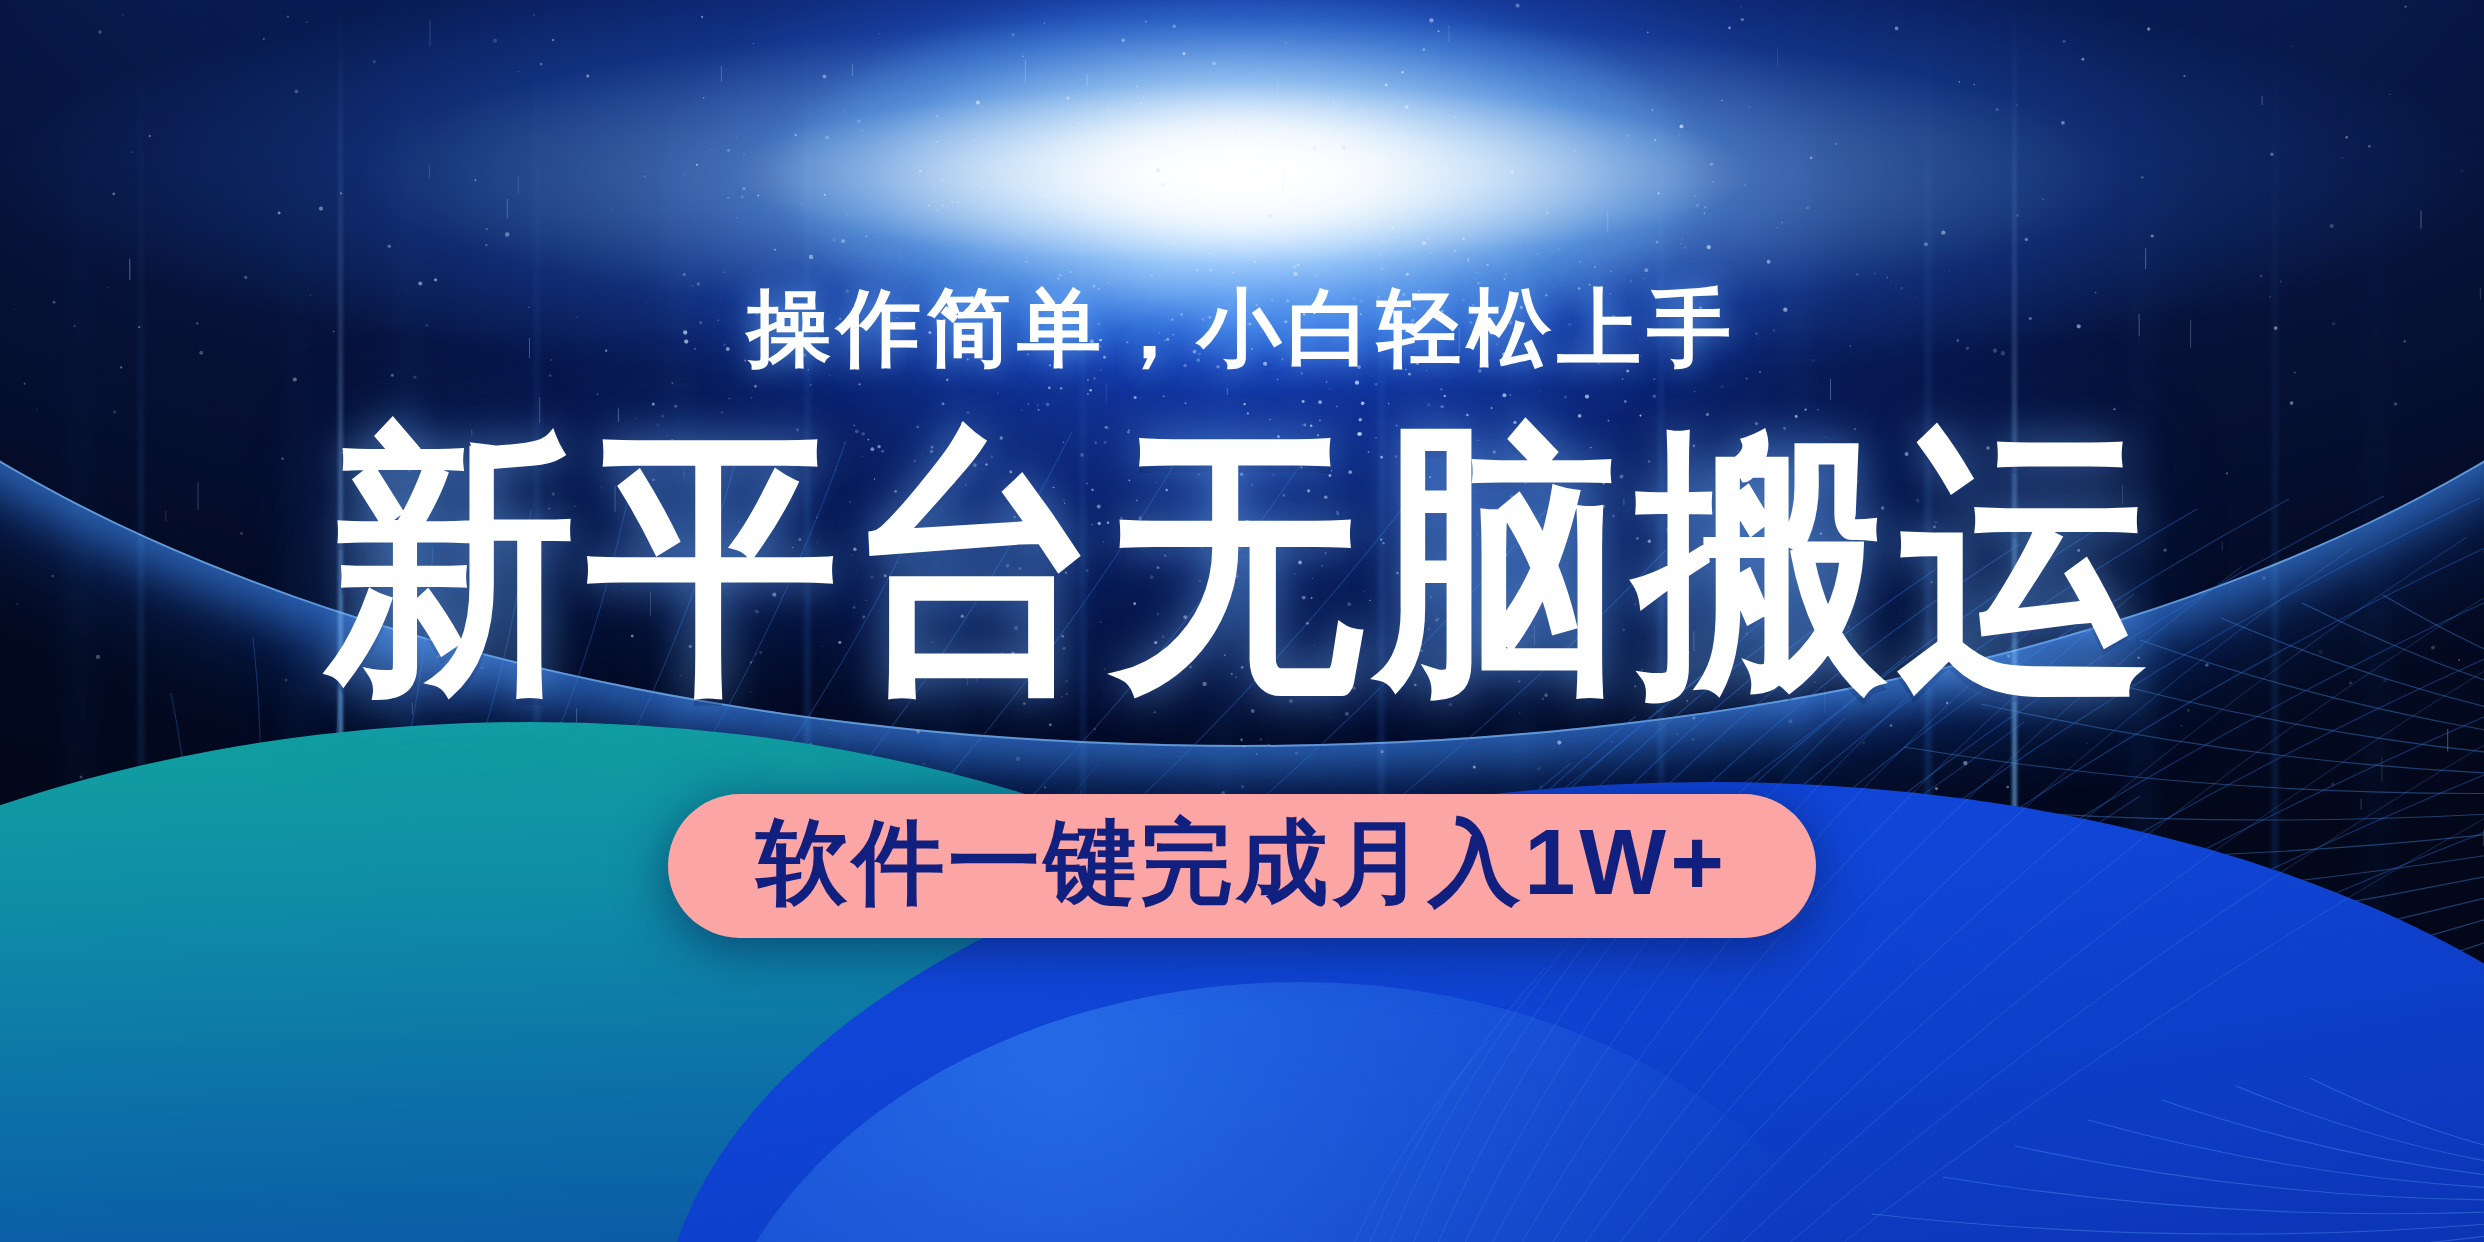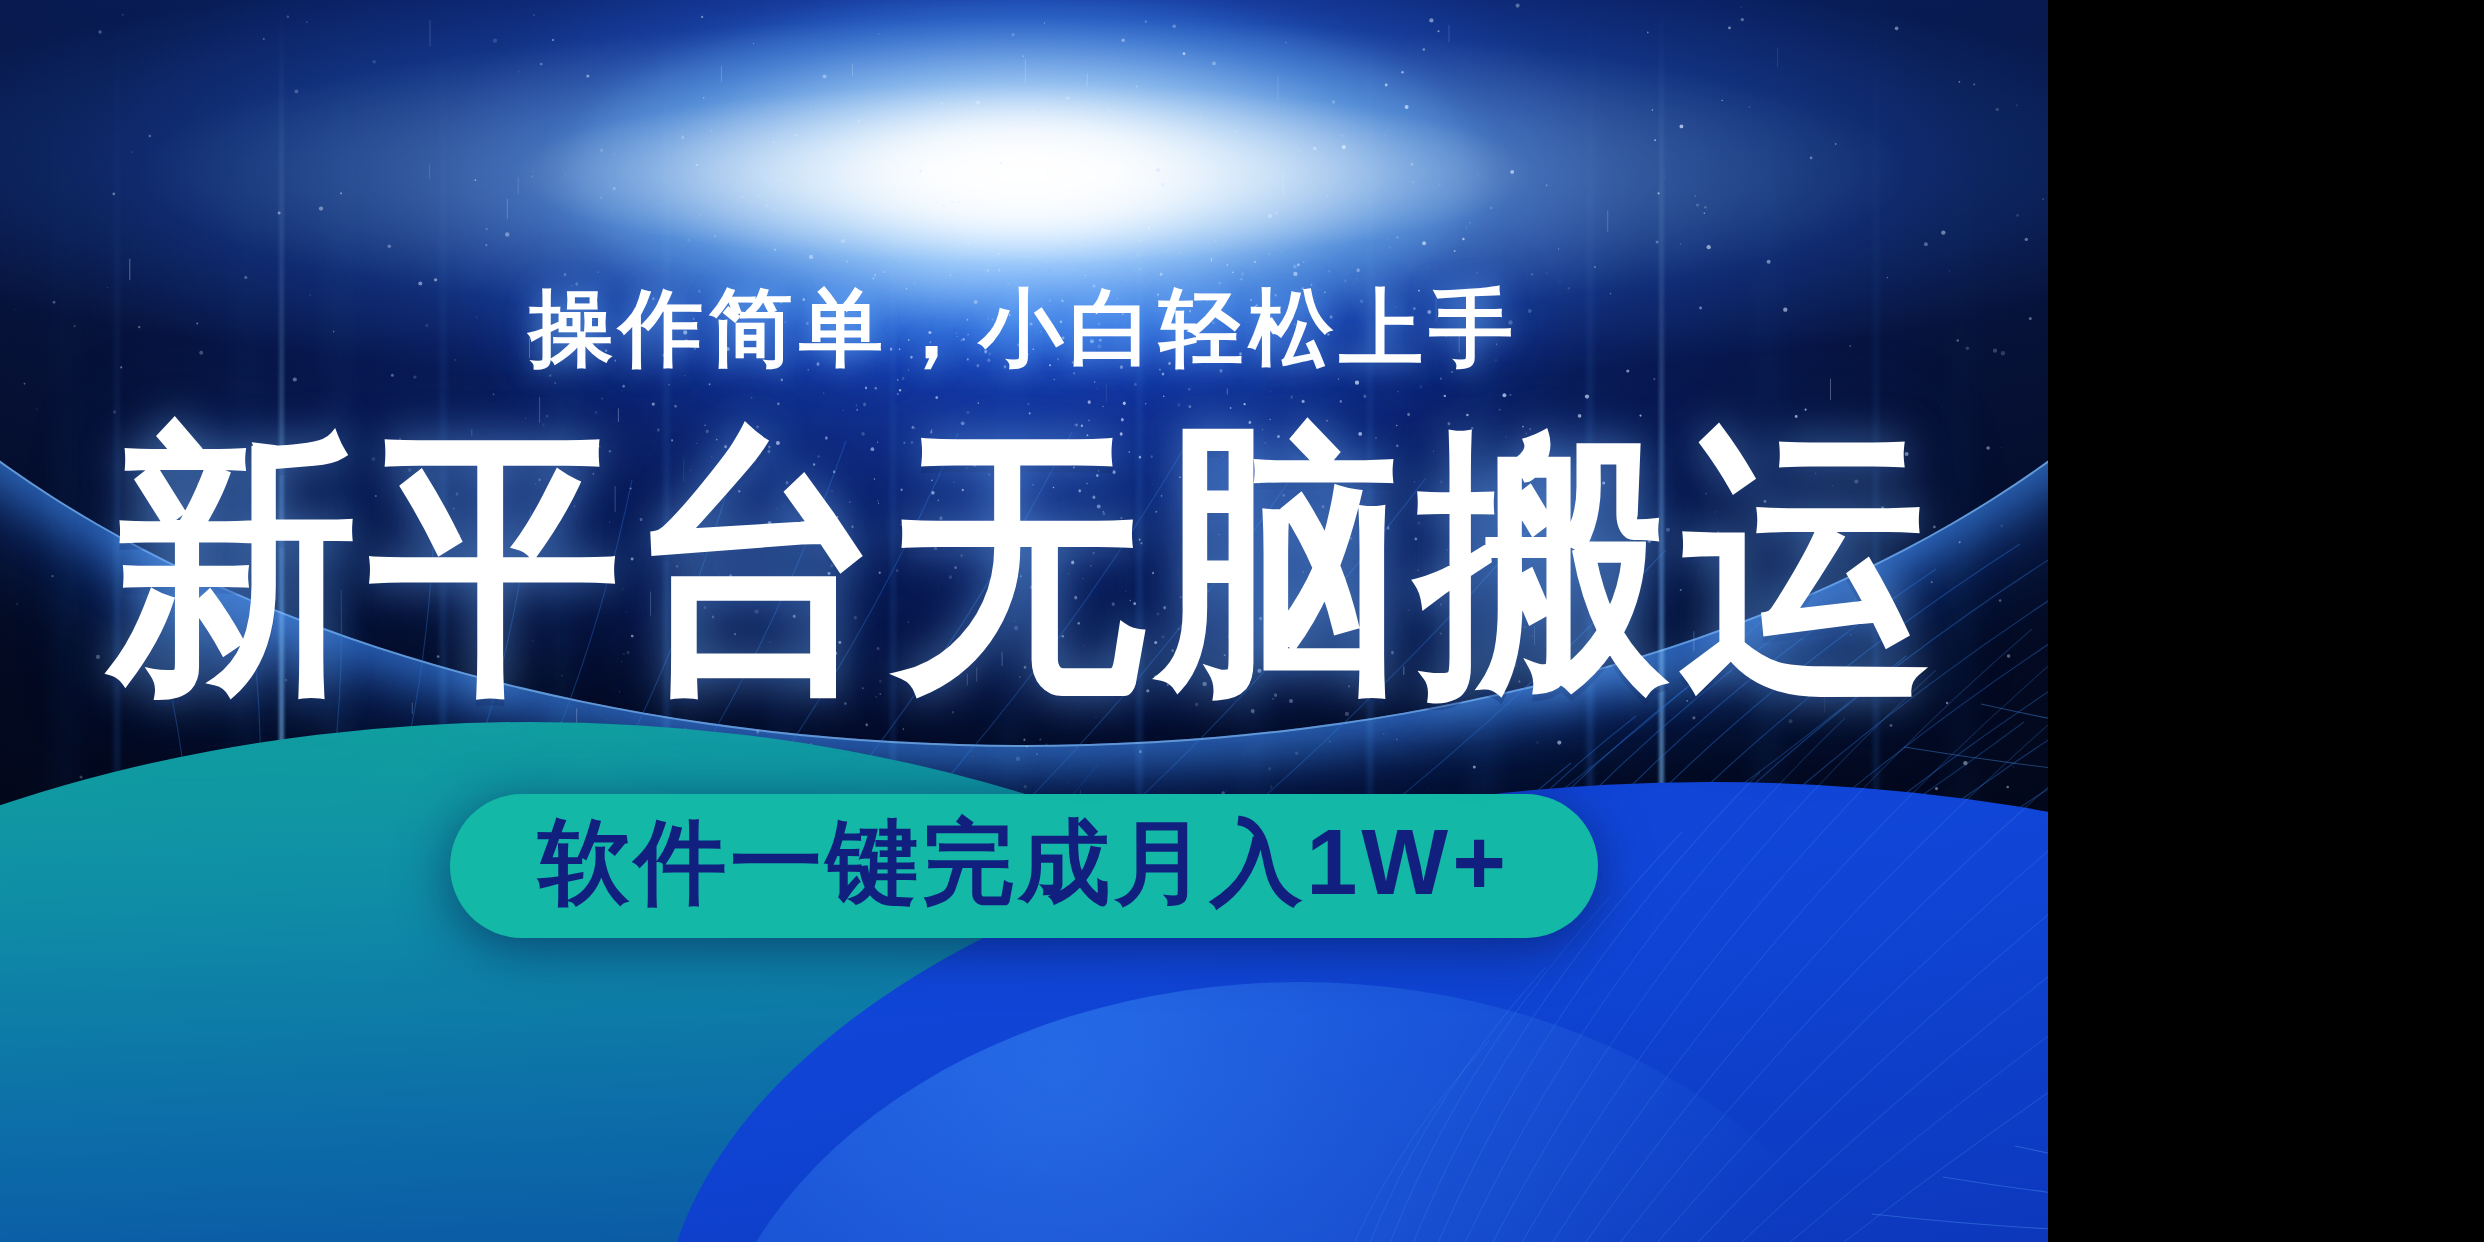--- a/index.html
+++ b/index.html
@@ -7,7 +7,7 @@
 
   #poster{
     position:relative;
-    width:2048px;
+    width:2484px;
     height:1242px;
     overflow:hidden;
     background:#030a20;

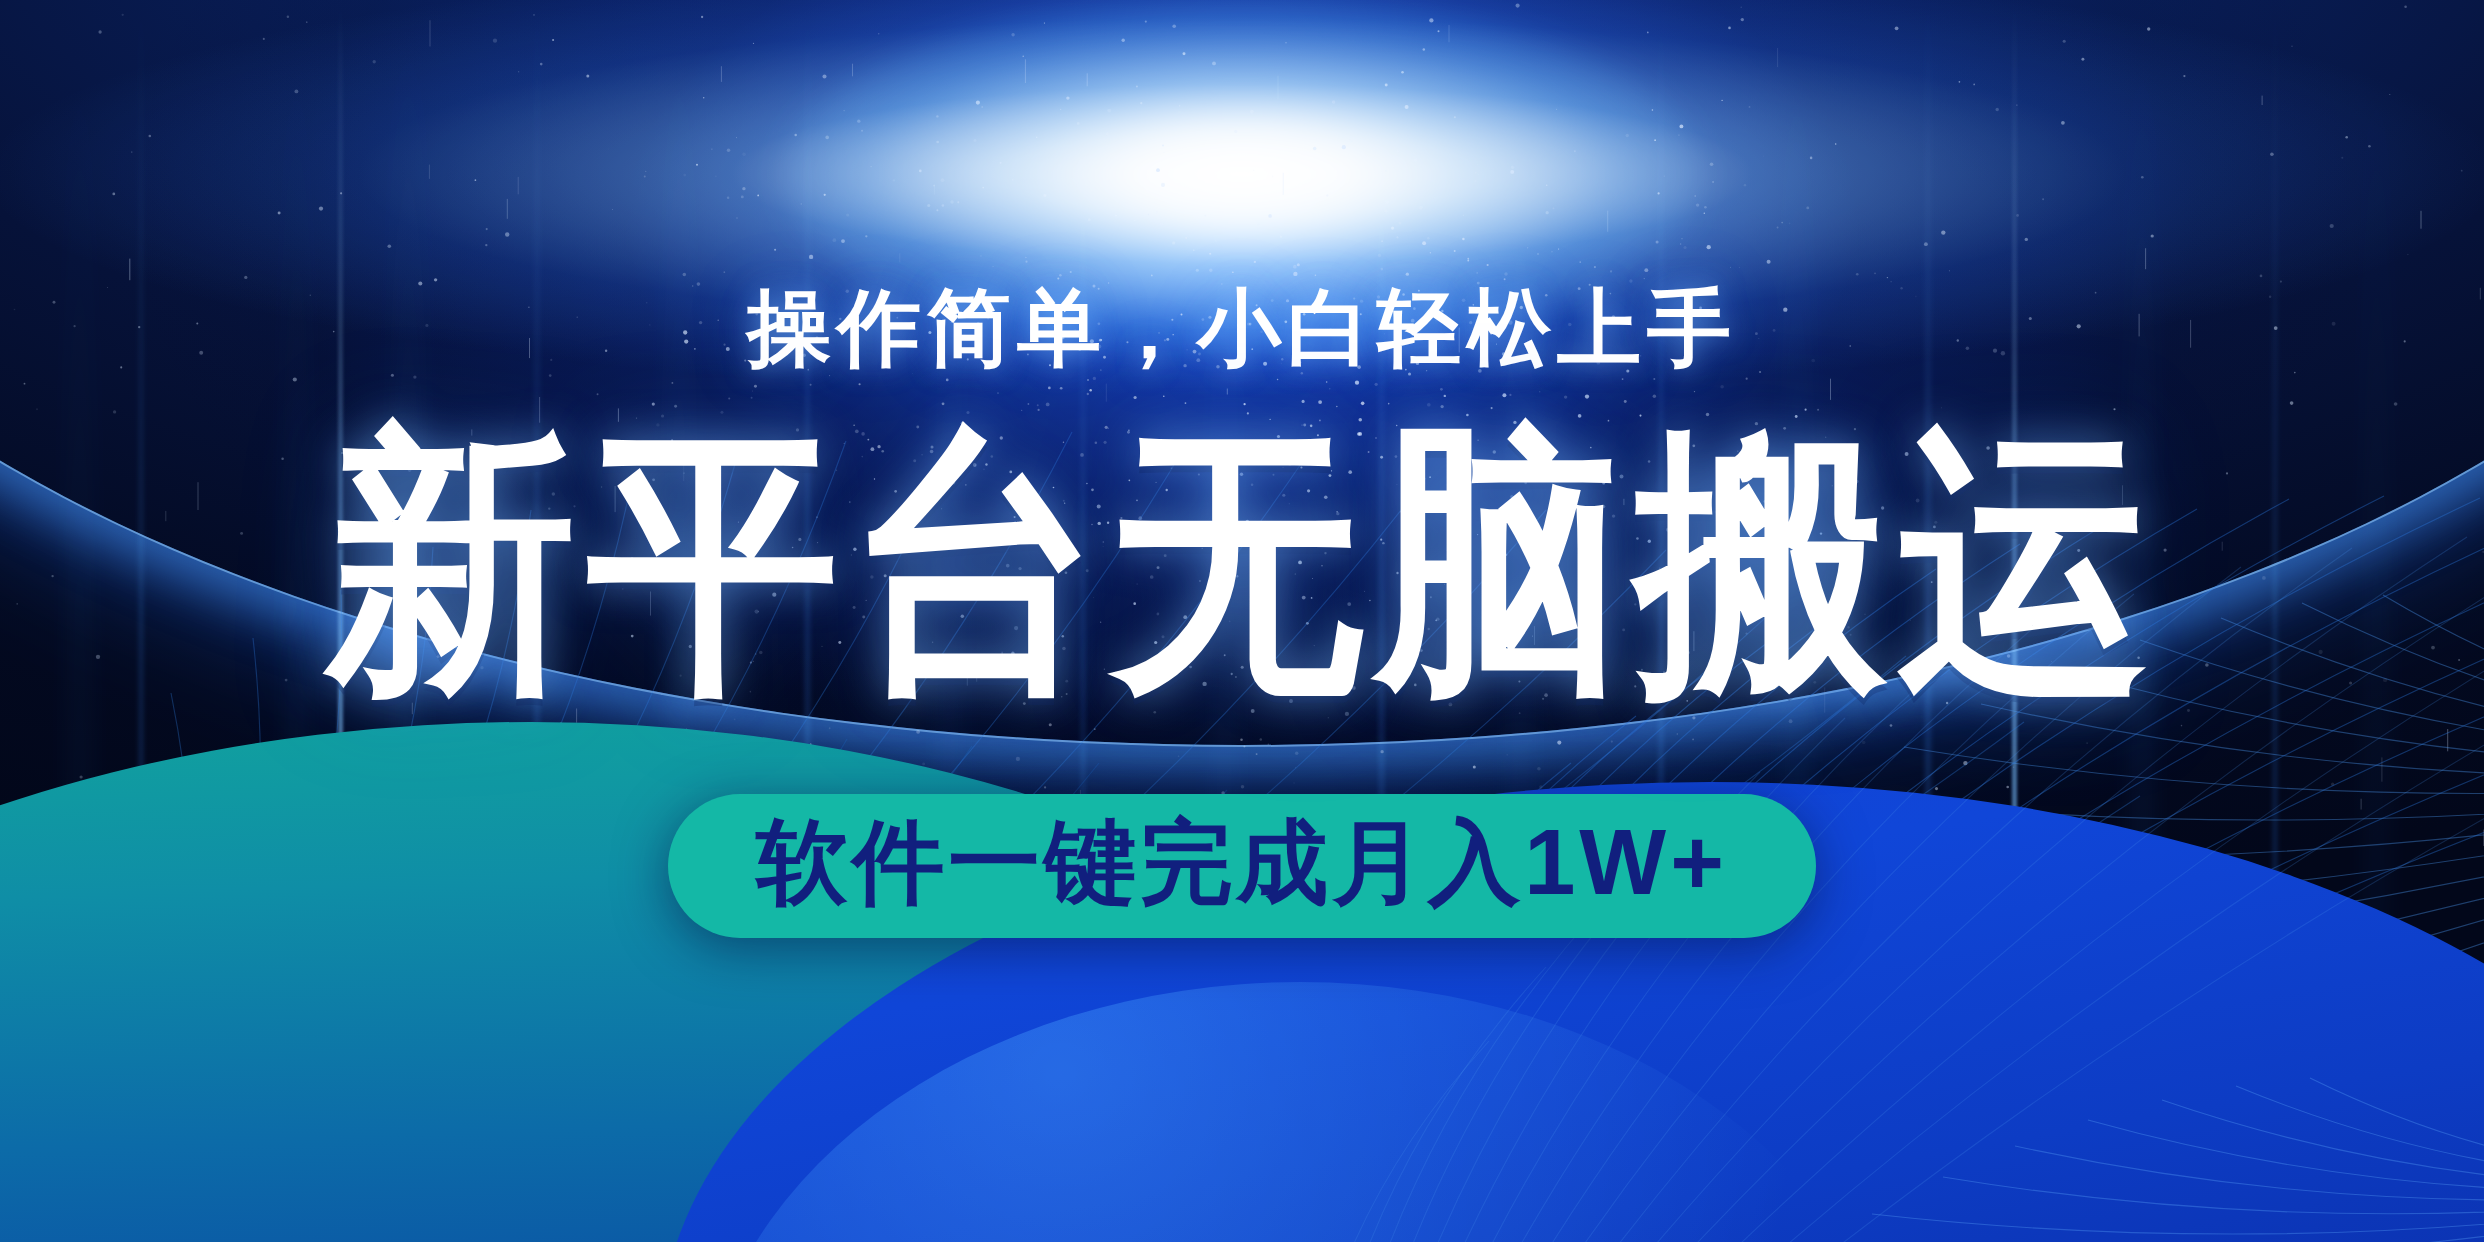--- a/index.html
+++ b/index.html
@@ -127,7 +127,7 @@
 
   #pill{
     margin-top:120px;
-    background:#14b8a6;
+    background:#fca5a5;
     border-radius:80px;
     padding:22px 88px 30px 88px;
     box-shadow:0 10px 52px rgba(5,18,70,.55);

